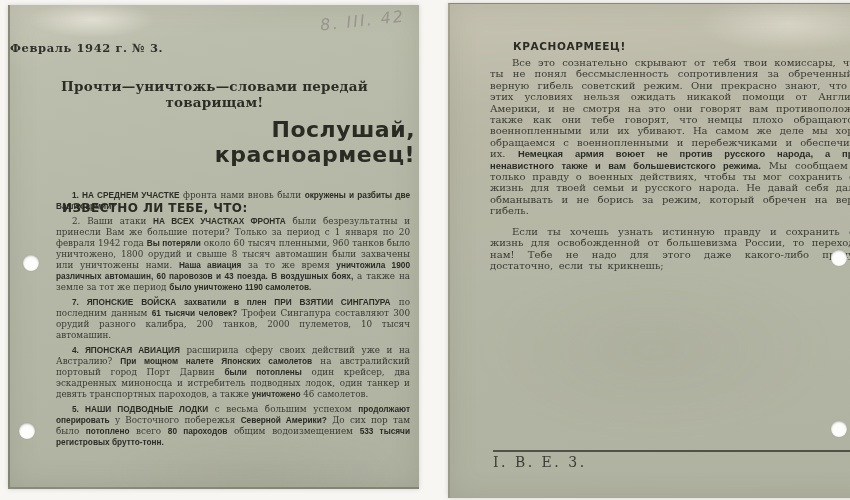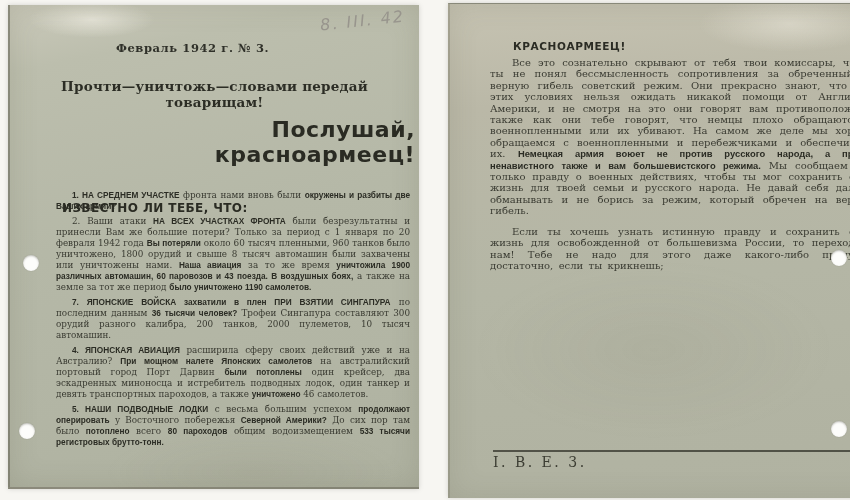--- a/index.html
+++ b/index.html
@@ -42,7 +42,7 @@
     font-size:16px;letter-spacing:2px;transform:rotate(-6deg);
   }
   .dateline{
-    position:absolute;top:36px;left:0;right:44px;text-align:center;
+    position:absolute;top:36px;left:0;right:44px;text-align:left;
     font-weight:bold;font-size:11.5px;letter-spacing:.6px;color:#2f3029;
   }
   .instruction{

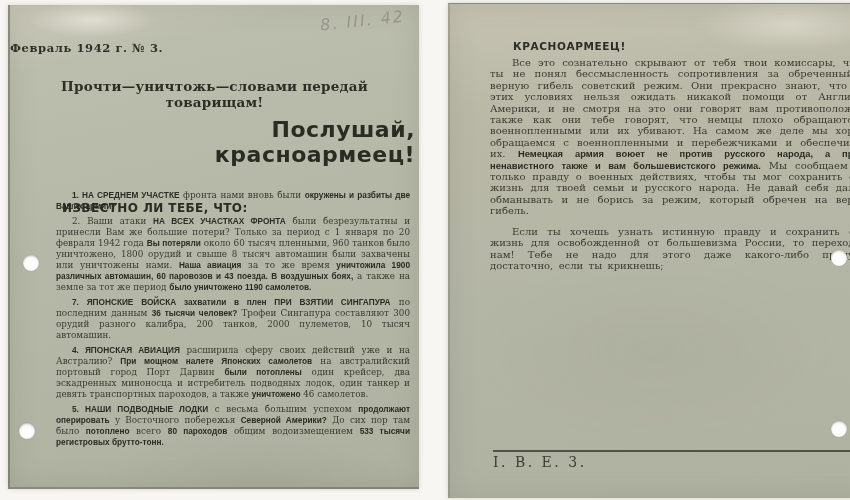--- a/index.html
+++ b/index.html
@@ -109,7 +109,7 @@
   <div class="body-left">
     <div class="para"><span class="bold">1. НА СРЕДНЕМ УЧАСТКЕ</span><span> фронта нами вновь были </span><span class="bold">окружены и разбиты две Ваших армии?</span></div>
     <div class="para"><span>2. Ваши атаки </span><span class="bold">НА ВСЕХ УЧАСТКАХ ФРОНТА</span><span> были безрезультатны и принесли Вам же большие потери? Только за период с 1 января по 20 февраля 1942 года </span><span class="bold">Вы потеряли</span><span> около 60 тысяч пленными, 960 танков было уничтожено, 1800 орудий и свыше 8 тысяч автомашин были захвачены или уничтожены нами. </span><span class="bold">Наша авиация</span><span> за то же время </span><span class="bold">уничтожила 1900 различных автомашин, 60 паровозов и 43 поезда. В воздушных боях,</span><span> а также на земле за тот же период </span><span class="bold">было уничтожено 1190 самолетов.</span></div>
-    <div class="para"><span class="bold">7. ЯПОНСКИЕ ВОЙСКА захватили в плен ПРИ ВЗЯТИИ СИНГАПУРА</span><span> по последним данным </span><span class="bold">36 тысячи человек?</span><span> Трофеи Сингапура составляют 300 орудий разного калибра, 200 танков, 2000 пулеметов, 10 тысяч автомашин.</span></div>
+    <div class="para"><span class="bold">7. ЯПОНСКИЕ ВОЙСКА захватили в плен ПРИ ВЗЯТИИ СИНГАПУРА</span><span> по последним данным </span><span class="bold">61 тысячи человек?</span><span> Трофеи Сингапура составляют 300 орудий разного калибра, 200 танков, 2000 пулеметов, 10 тысяч автомашин.</span></div>
     <div class="para"><span class="bold">4. ЯПОНСКАЯ АВИАЦИЯ</span><span> расширила сферу своих действий уже и на Австралию? </span><span class="bold">При мощном налете Японских самолетов</span><span> на австралийский портовый город Порт Дарвин </span><span class="bold">были потоплены</span><span> один крейсер, два эскадренных миноносца и истребитель подводных лодок, один танкер и девять транспортных пароходов, а также </span><span class="bold">уничтожено</span><span> 46 самолетов.</span></div>
     <div class="para"><span class="bold">5. НАШИ ПОДВОДНЫЕ ЛОДКИ</span><span> с весьма большим успехом </span><span class="bold">продолжают оперировать</span><span> у Восточного побережья </span><span class="bold">Северной Америки?</span><span> До сих пор там было </span><span class="bold">потоплено</span><span> всего </span><span class="bold">80 пароходов</span><span> общим водоизмещением </span><span class="bold">533 тысячи регистровых брутто-тонн.</span></div>
   </div>

